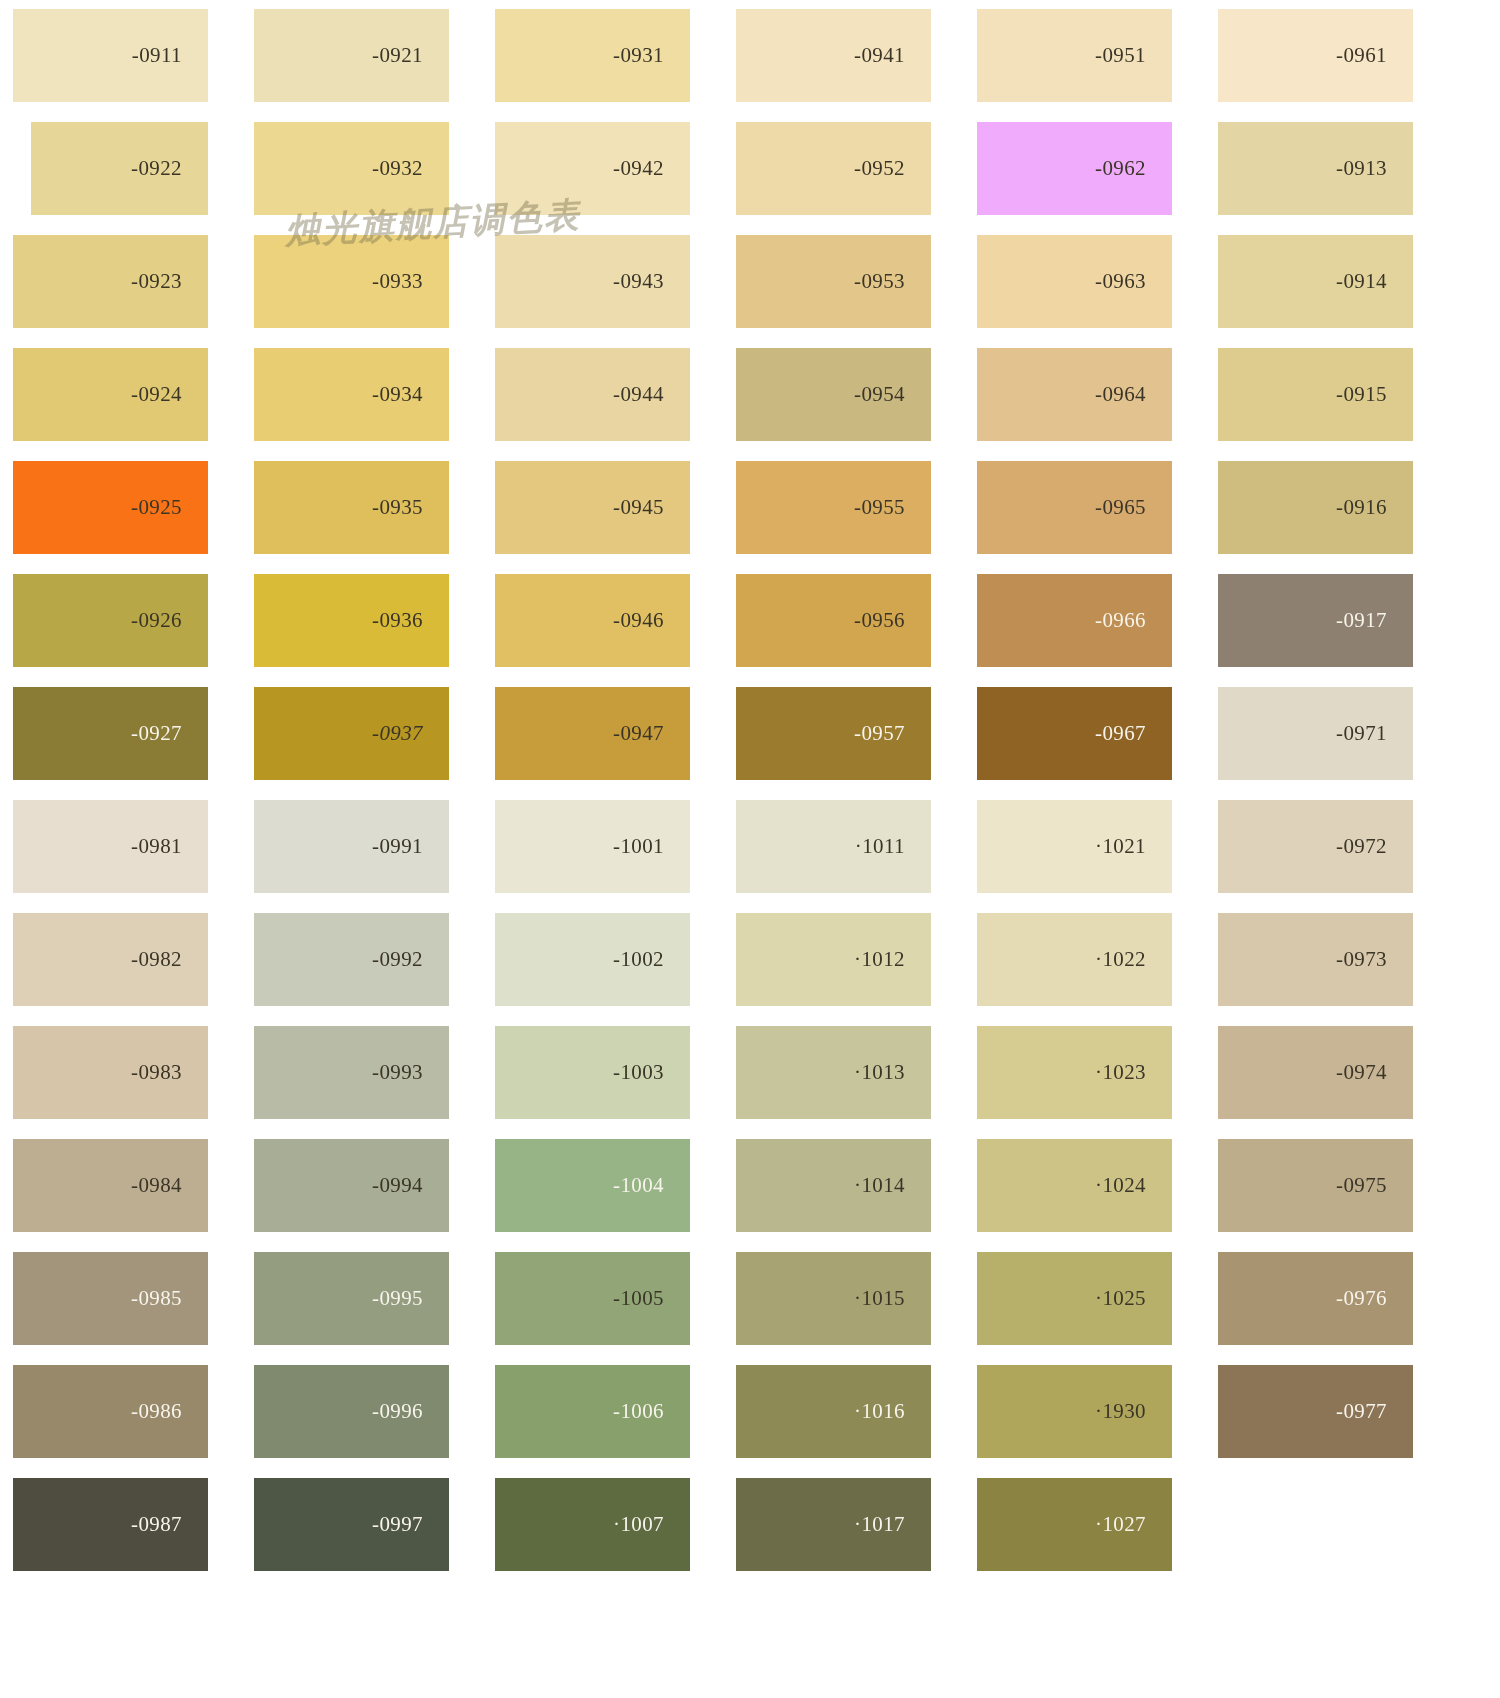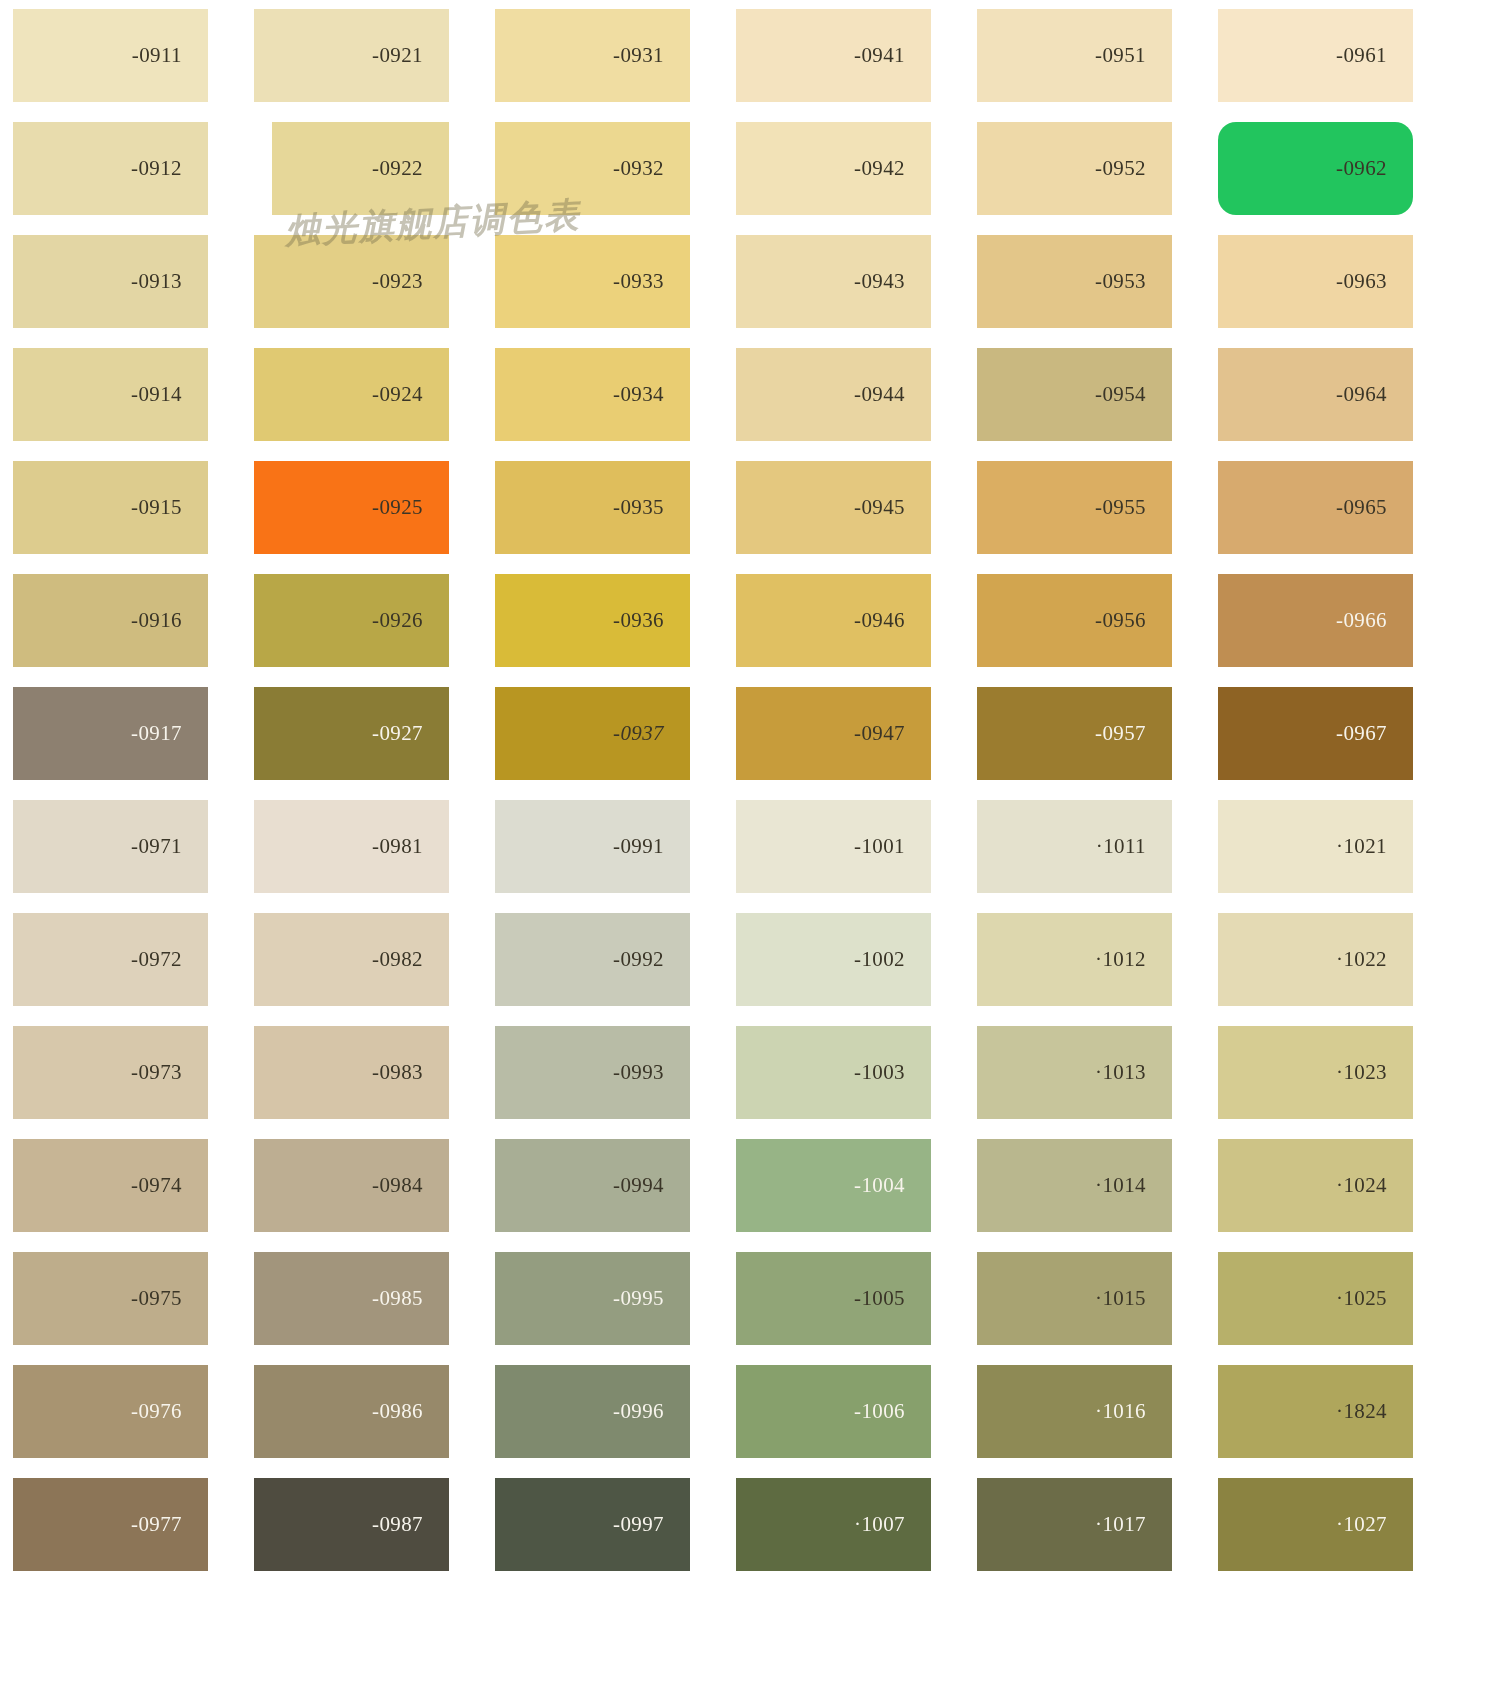--- a/index.html
+++ b/index.html
@@ -95,9 +95,6 @@
       <div class="swatch light" style="background: rgb(247, 230, 199);">
         <span class="swatch-label">-0961</span>
       </div>
-      <div class="swatch light" style="background: rgb(232, 220, 173);">
-        <span class="swatch-label">-0912</span>
-      </div>
       <div class="swatch light" style="background: rgb(230, 215, 153); margin-left: 18px;">
         <span class="swatch-label">-0922</span>
       </div>

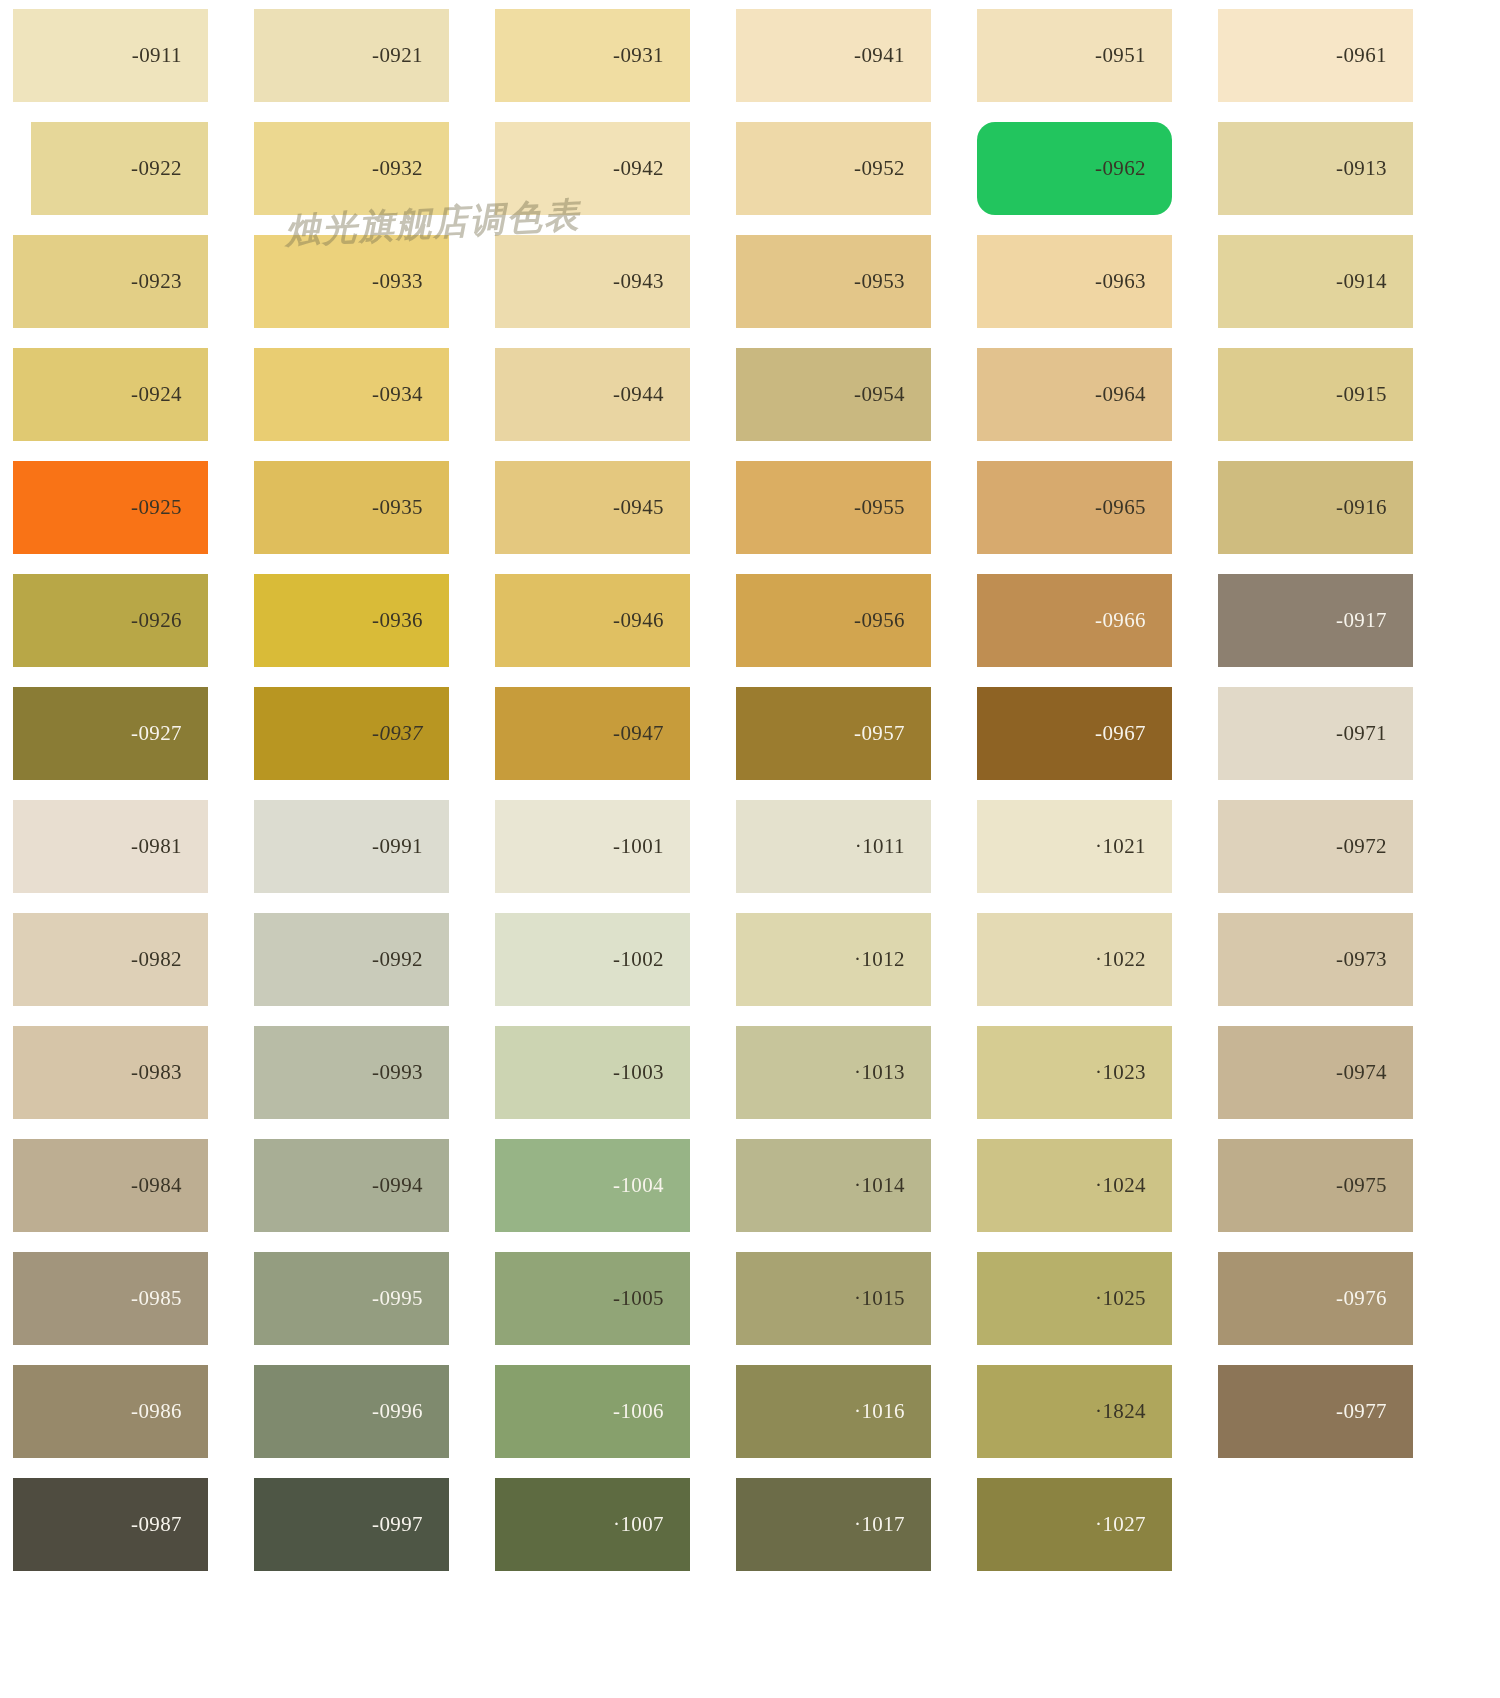--- a/index.html
+++ b/index.html
@@ -107,7 +107,7 @@
       <div class="swatch light" style="background: rgb(238, 217, 168);">
         <span class="swatch-label">-0952</span>
       </div>
-      <div class="swatch light" style="background: #22c55e; border-radius: 18px;">
+      <div class="swatch light" style="background: #f0abfc;">
         <span class="swatch-label">-0962</span>
       </div>
       <div class="swatch light" style="background: rgb(227, 214, 164); text-align: center;">

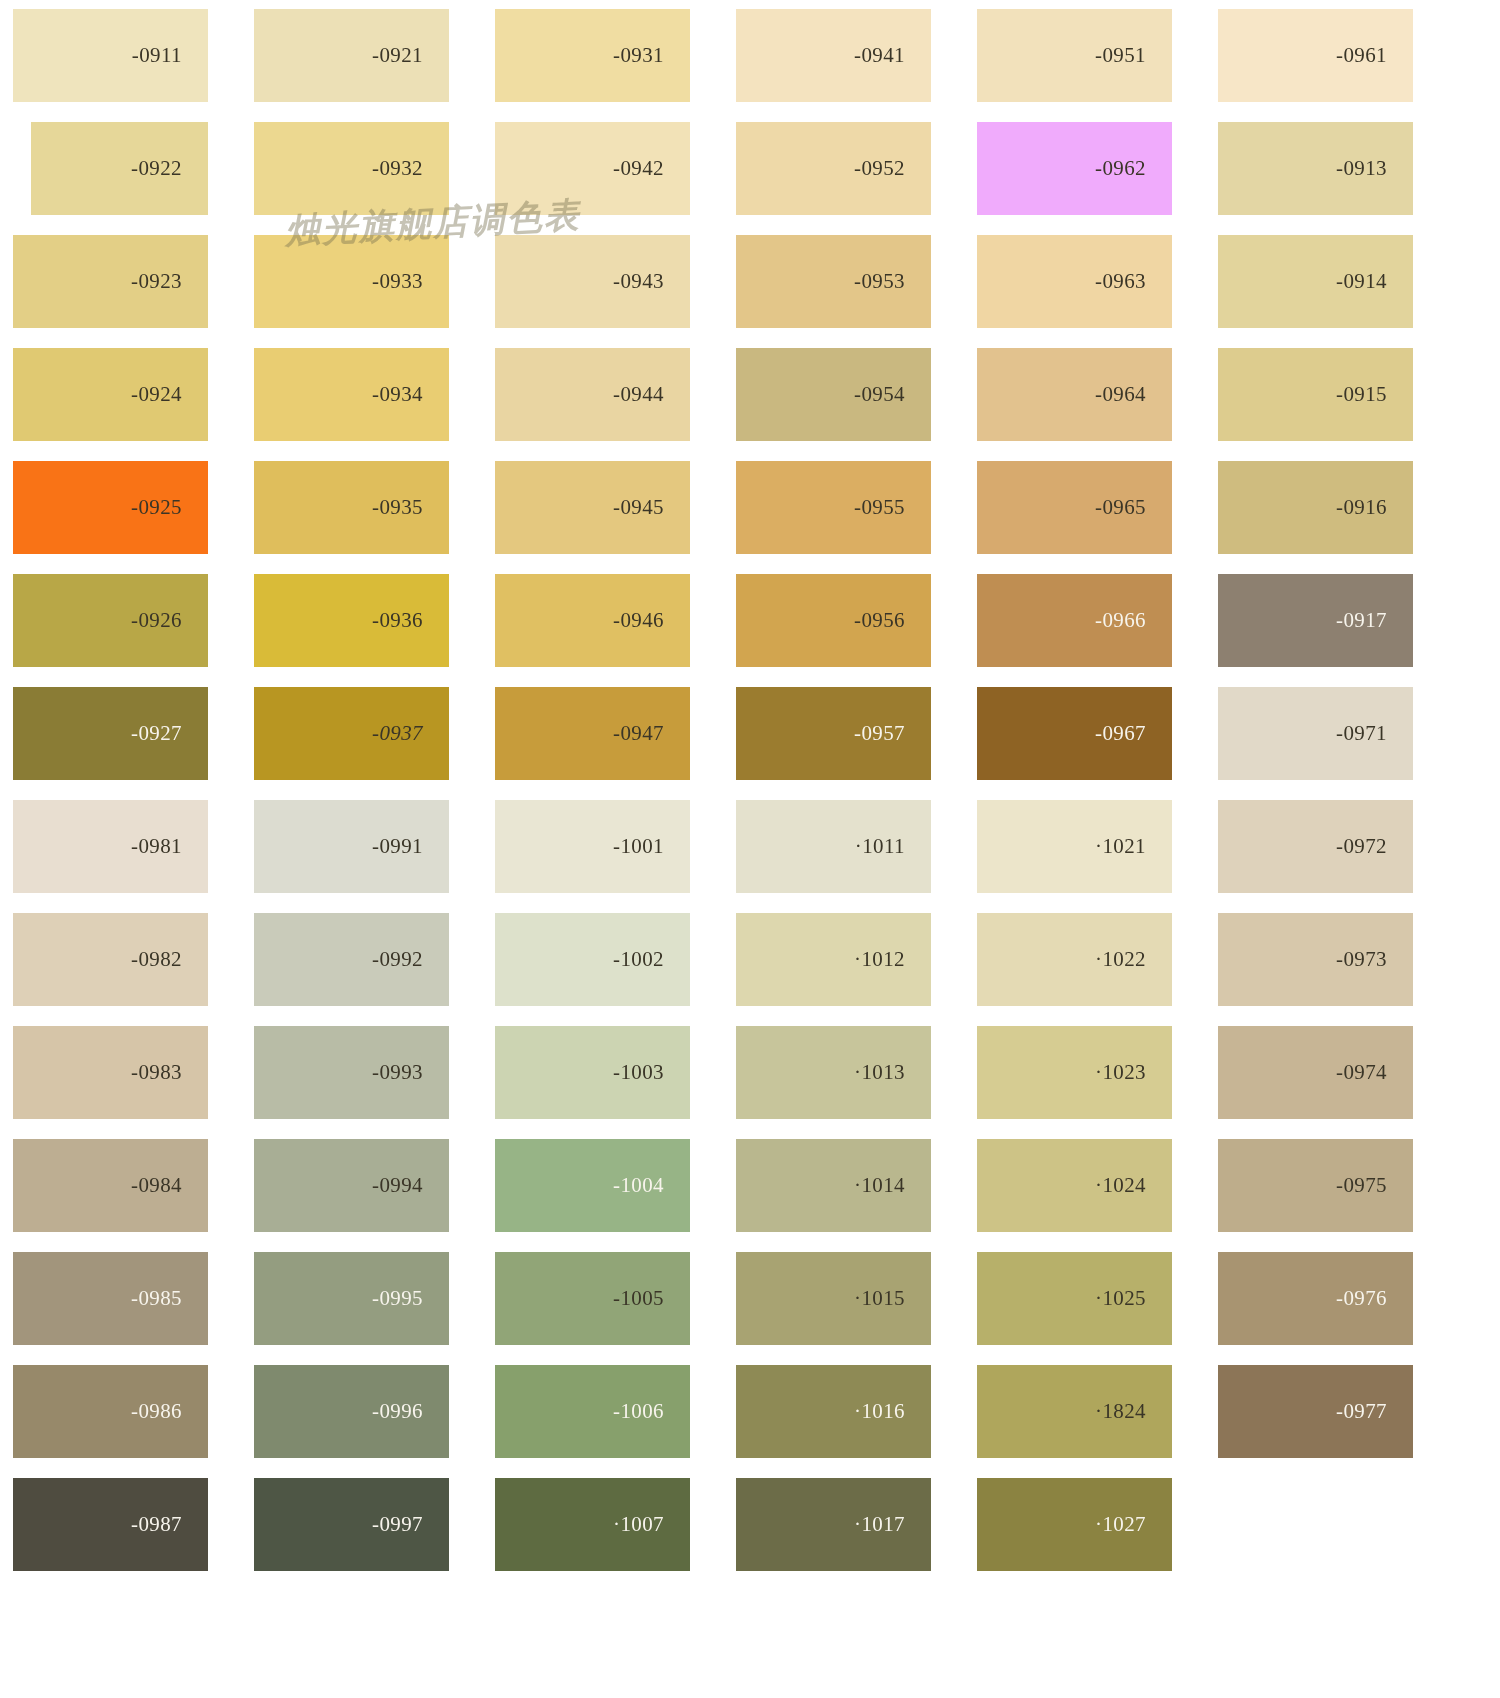--- a/index.html
+++ b/index.html
@@ -306,7 +306,7 @@
         <span class="swatch-label">·1016</span>
       </div>
       <div class="swatch light" style="background: rgb(175, 166, 92);">
-        <span class="swatch-label">·1824</span>
+        <span class="swatch-label">·1930</span>
       </div>
       <div class="swatch dark" style="background: rgb(140, 117, 87);">
         <span class="swatch-label">-0977</span>

